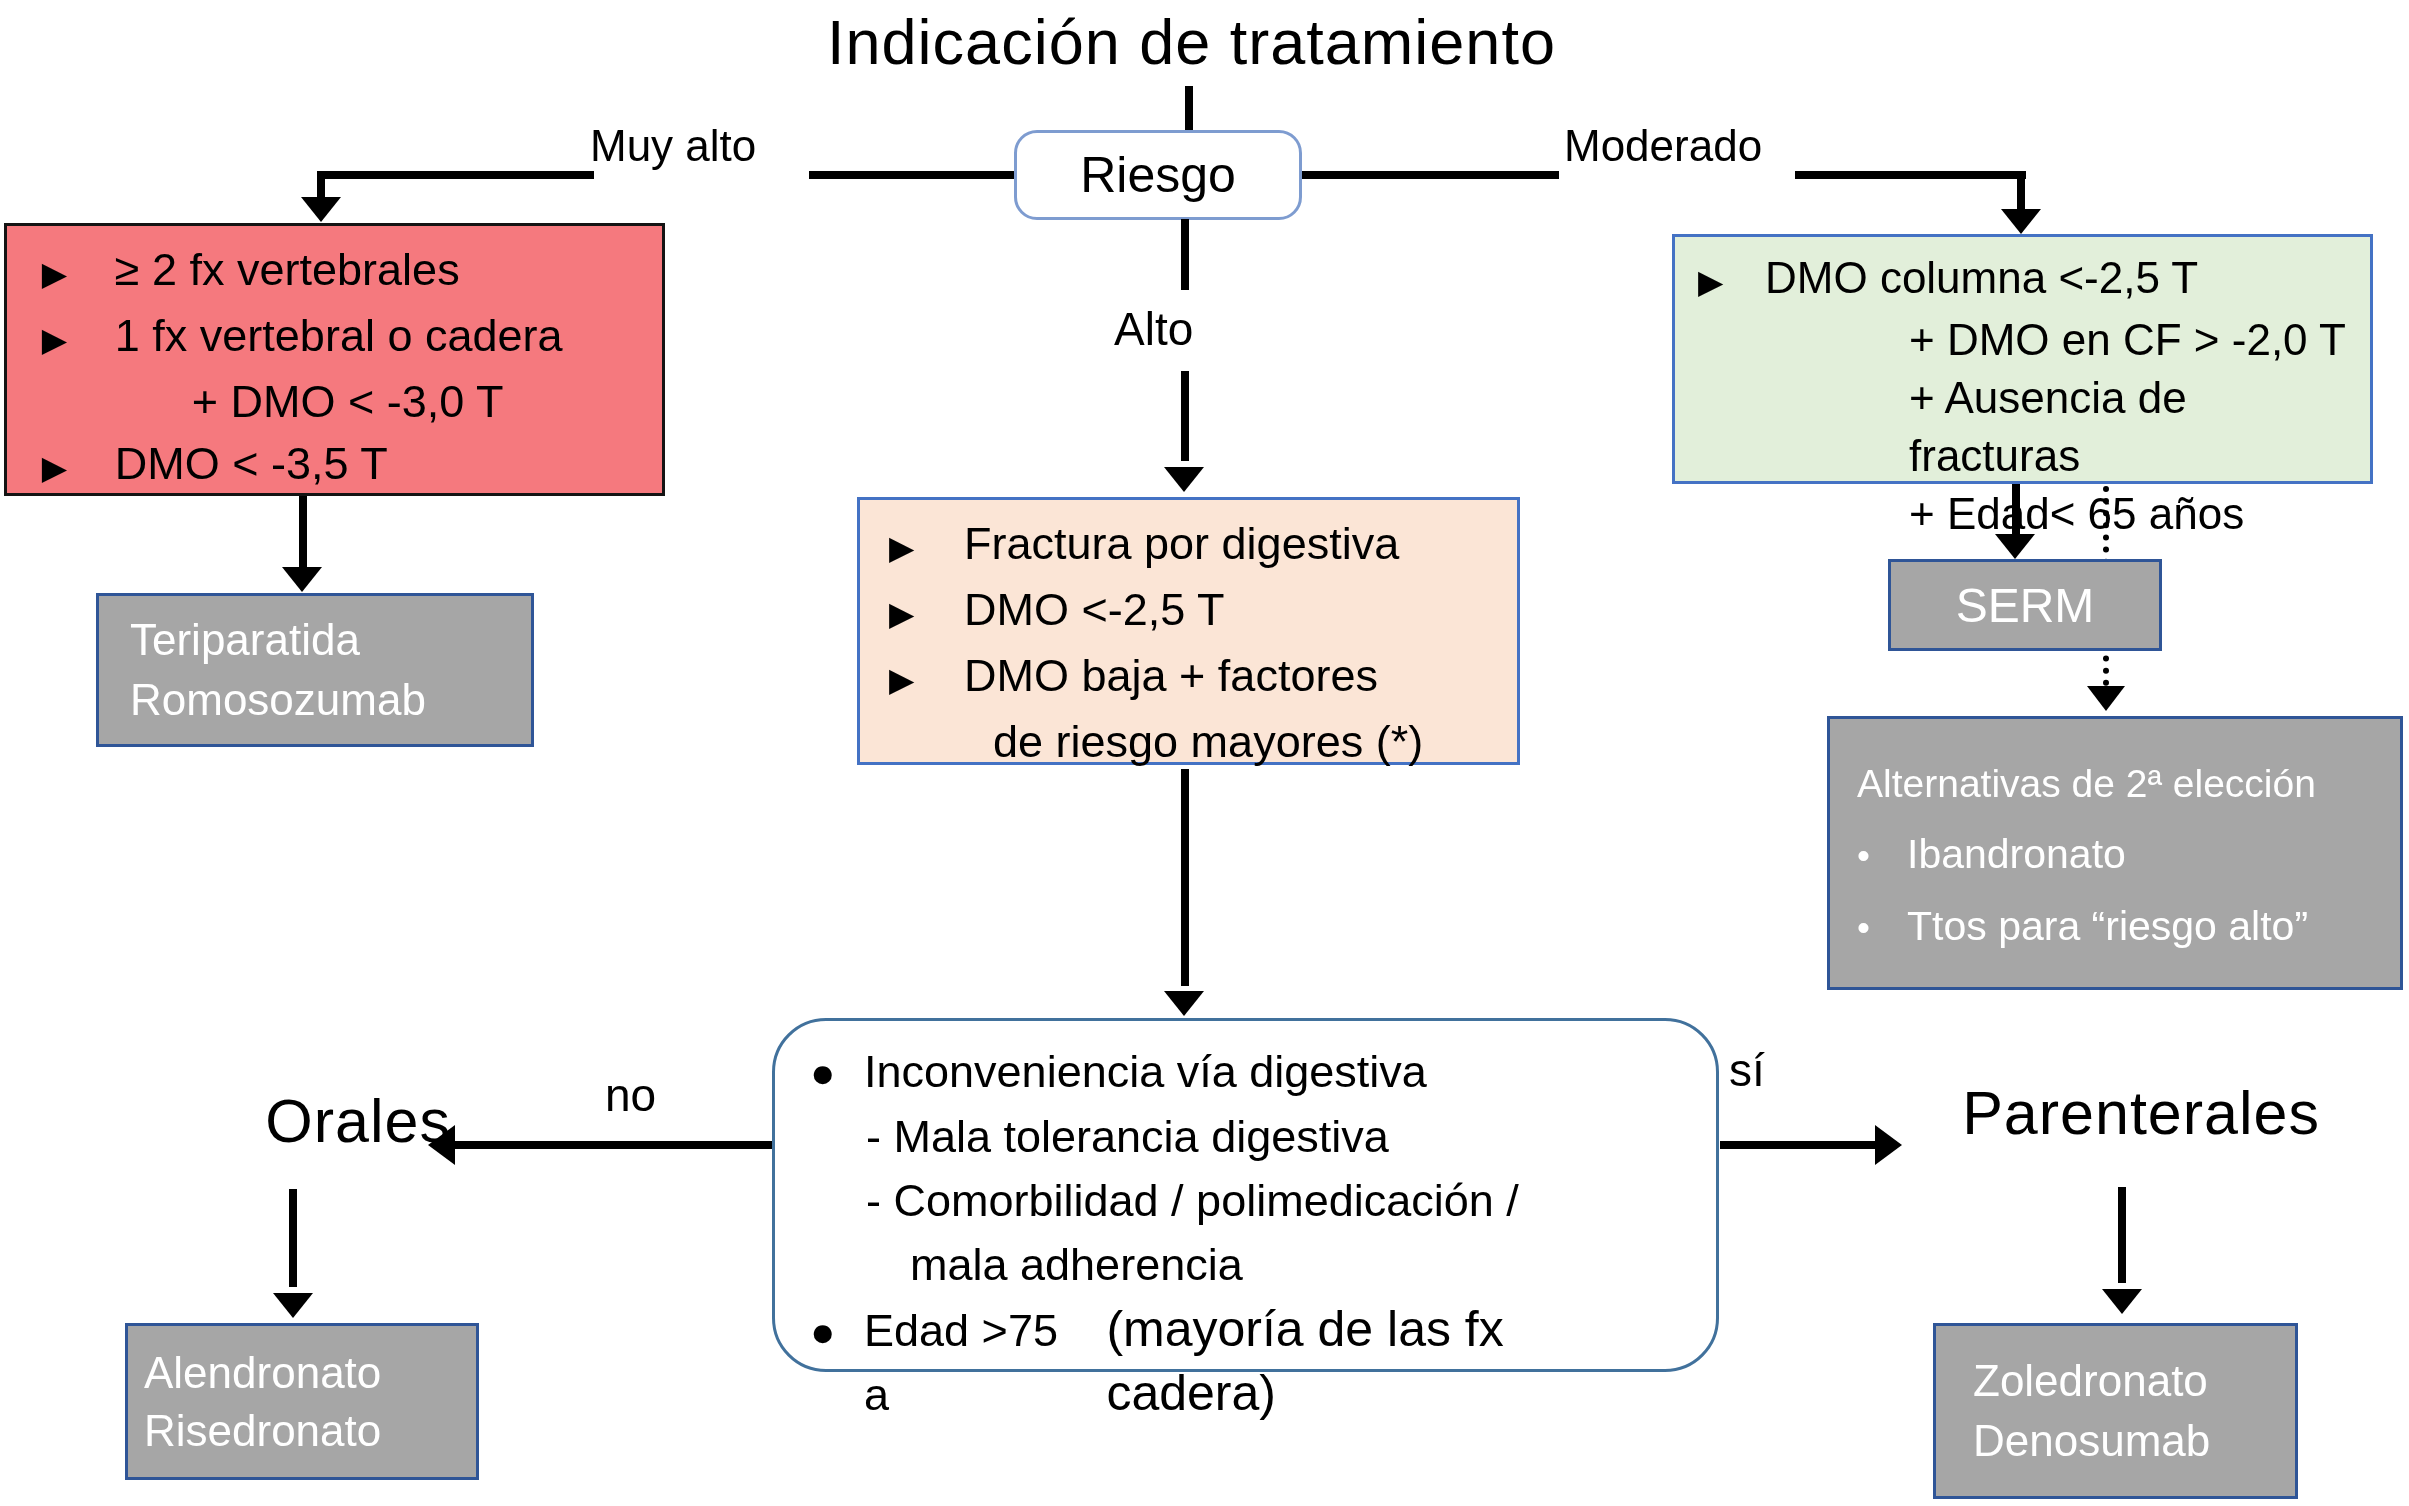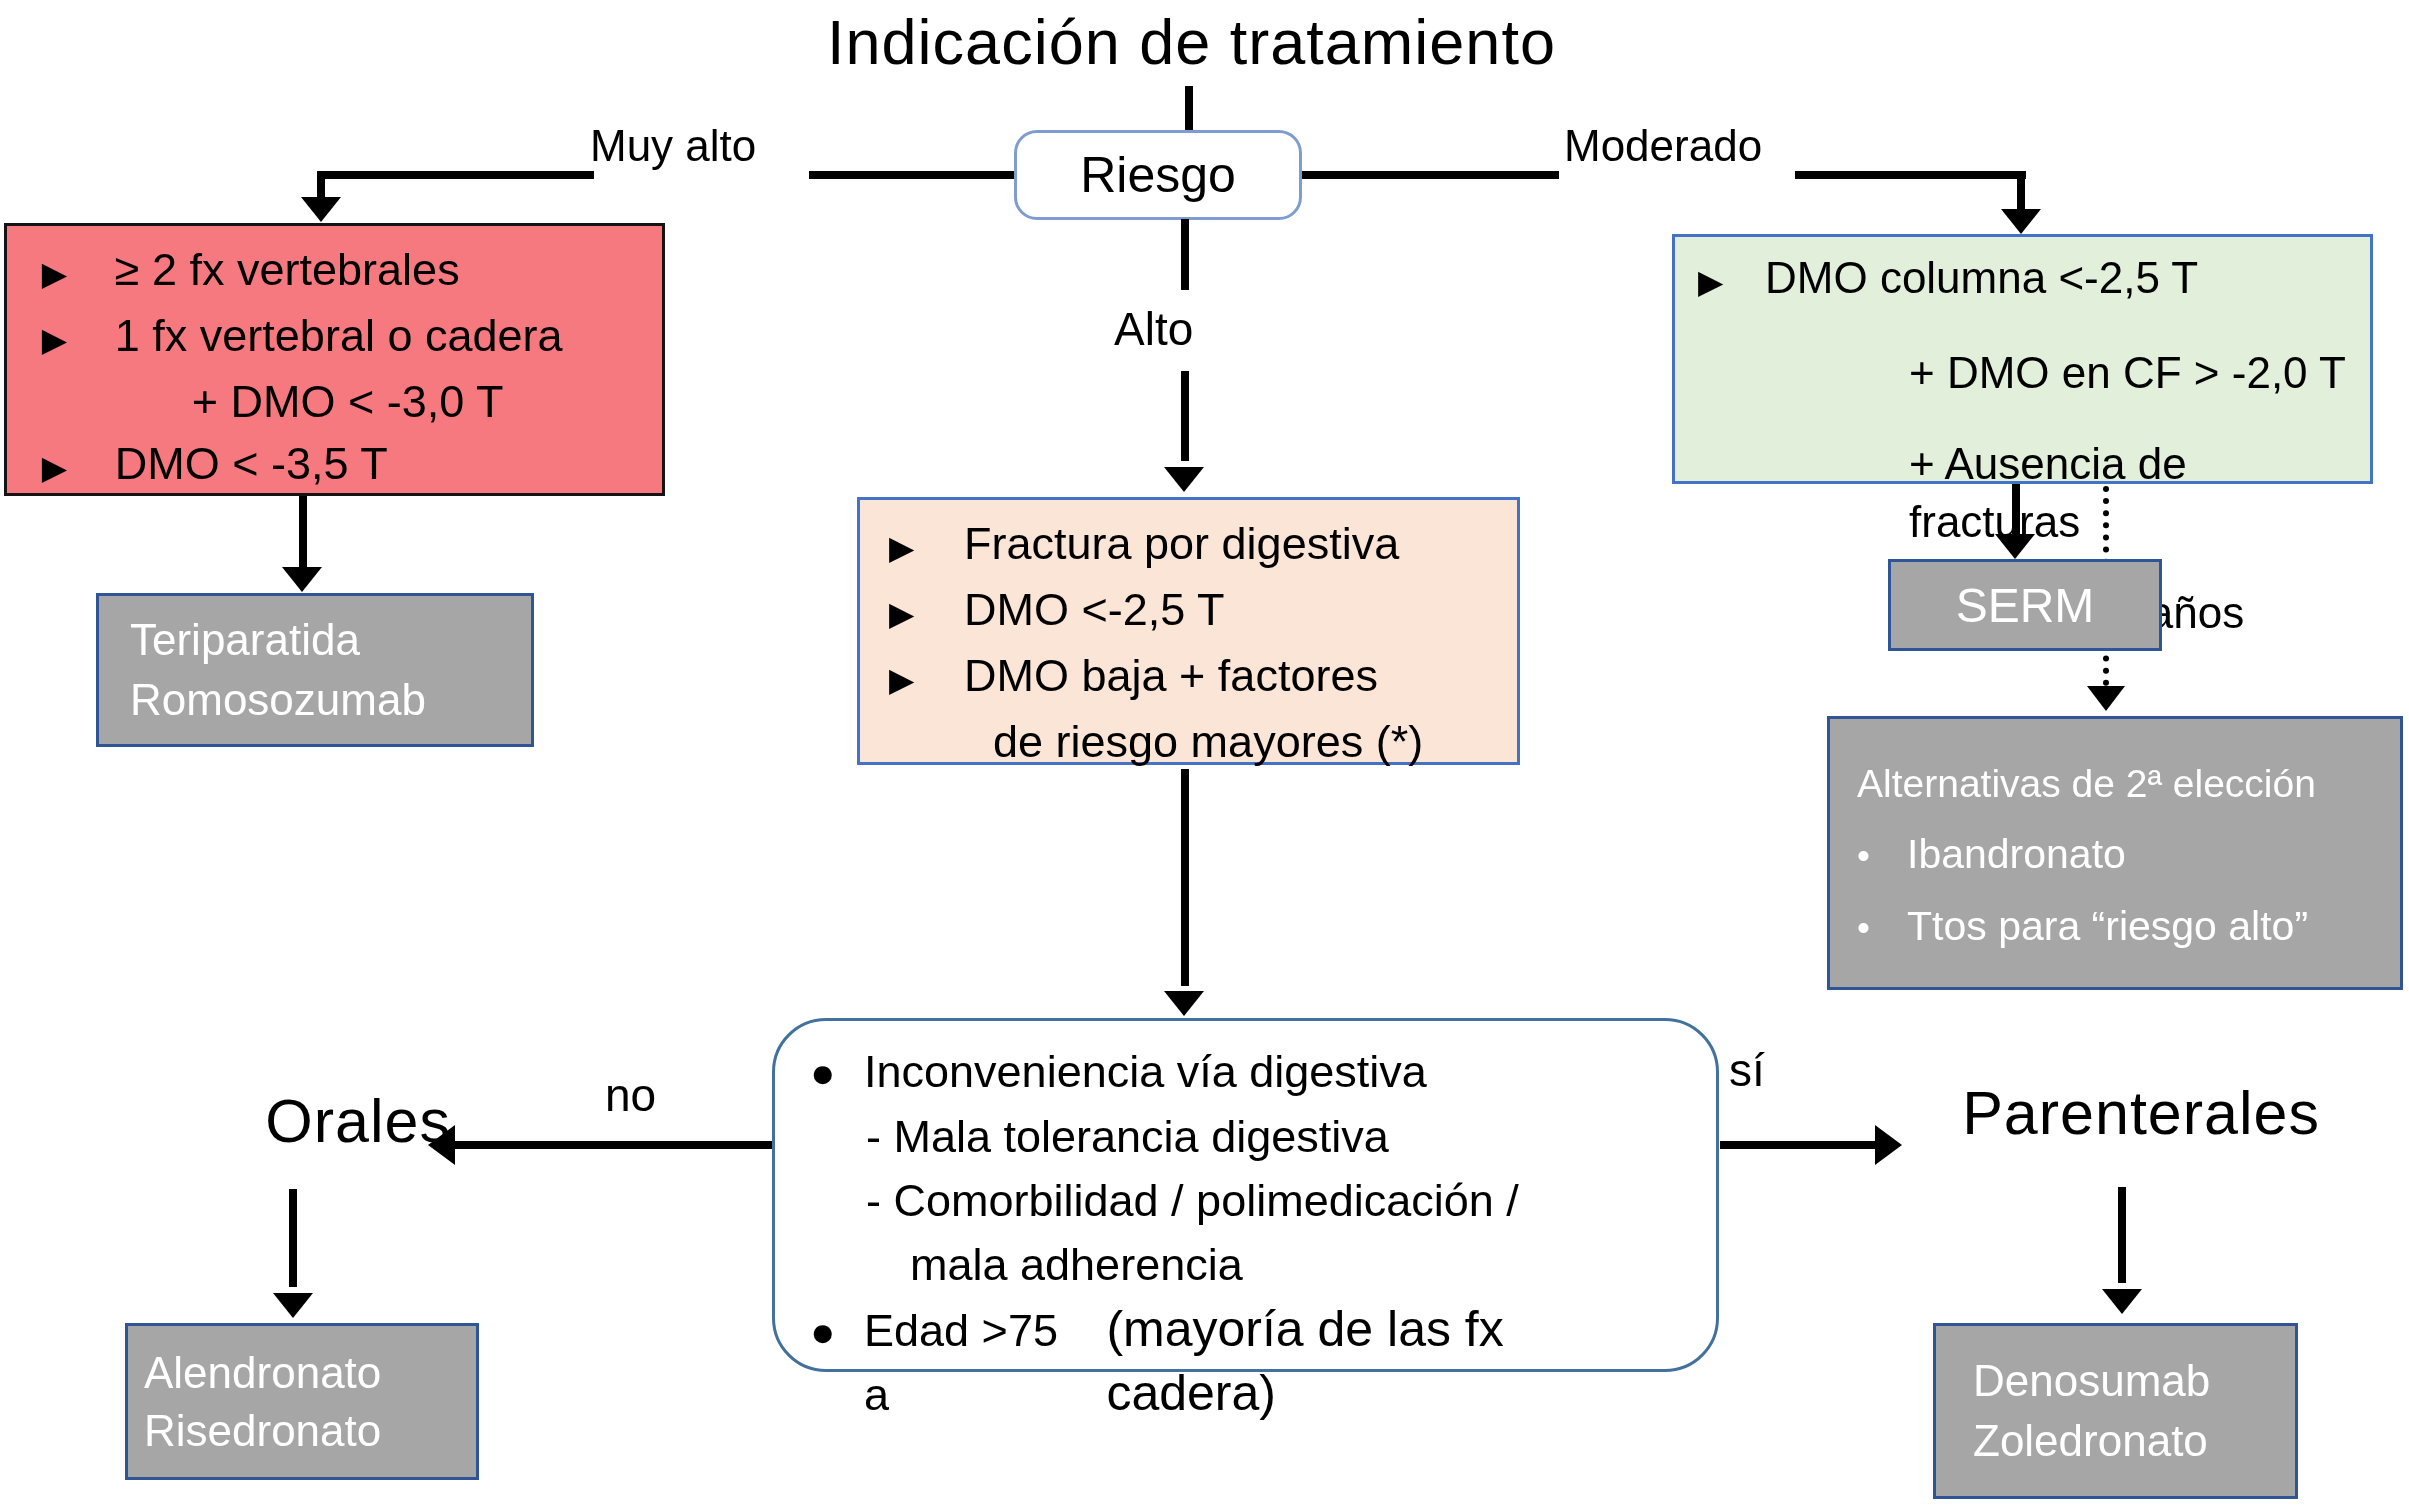--- a/index.html
+++ b/index.html
@@ -42,7 +42,7 @@
   .green .mk{width:67px;}
   .ind-red{margin-left:150px;}
   .ind-peach{margin-left:104px;}
-  .ind-green{margin-left:211px;margin-top:33px;}
+  .ind-green{margin-left:211px;}
   
   .decision .row{font-size:45px;line-height:64px;}
   .dot{width:54px;flex:0 0 auto;font-size:42px;}

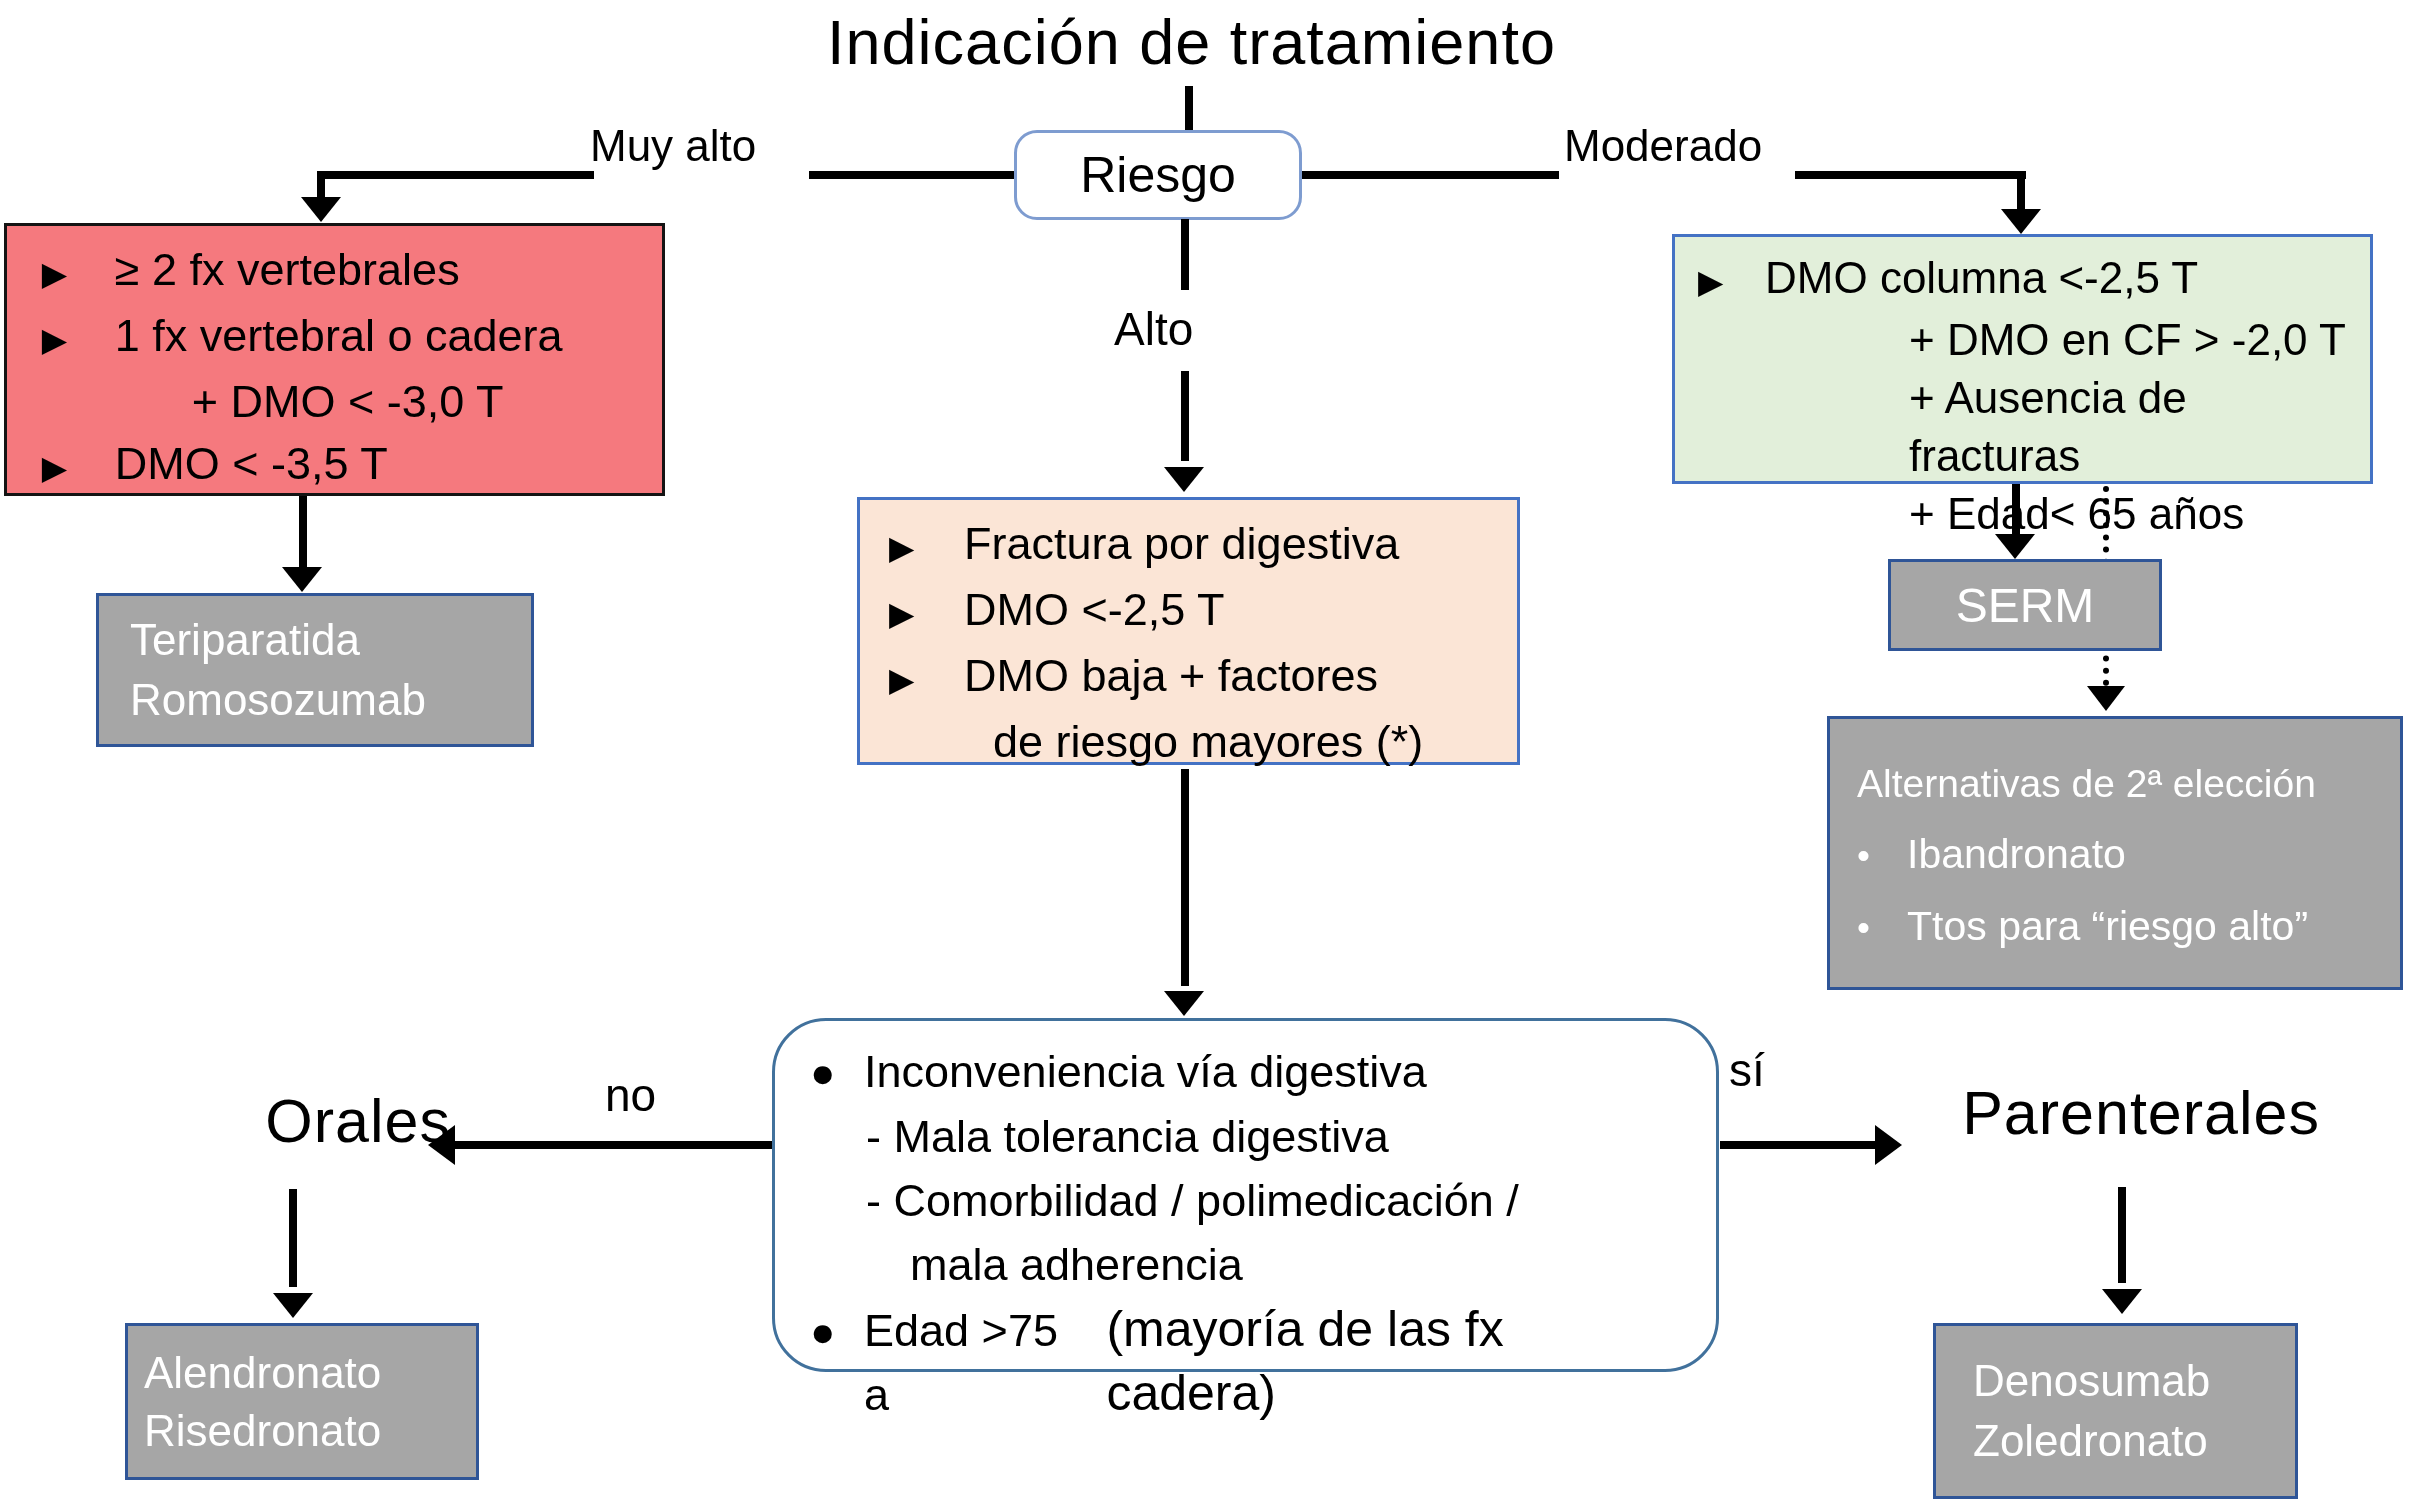--- a/index.html
+++ b/index.html
@@ -219,8 +219,8 @@
 
   <div class="box gray" style="left:1933px;top:1323px;width:365px;height:176px;">
     <div class="t-lines" style="padding-left:37px;line-height:60px;">
+      <div>Zoledronato</div>
       <div>Denosumab</div>
-      <div>Zoledronato</div>
     </div>
   </div>
 

